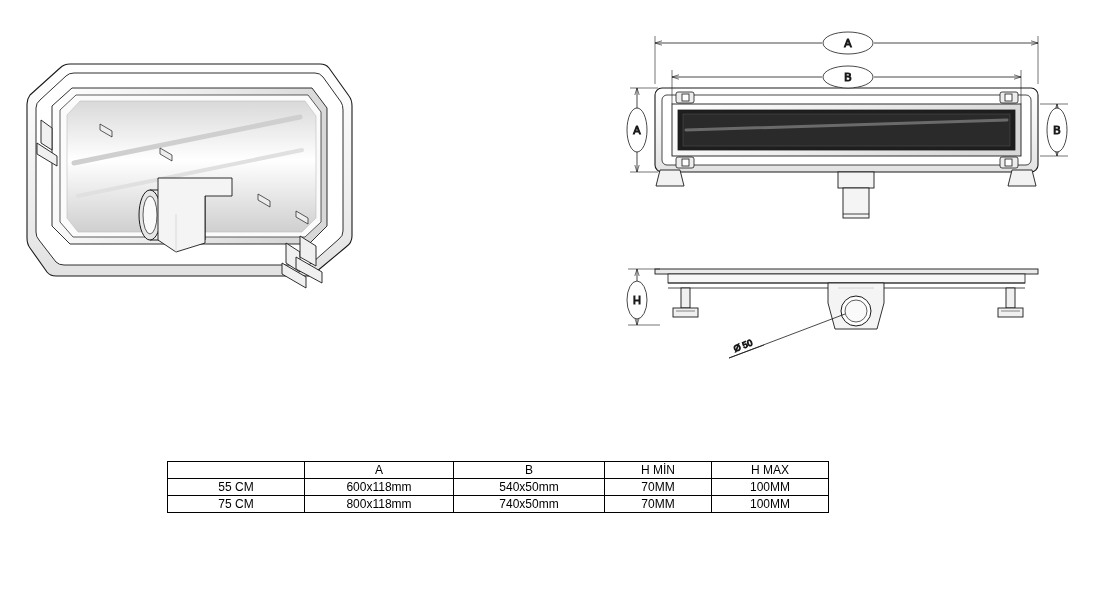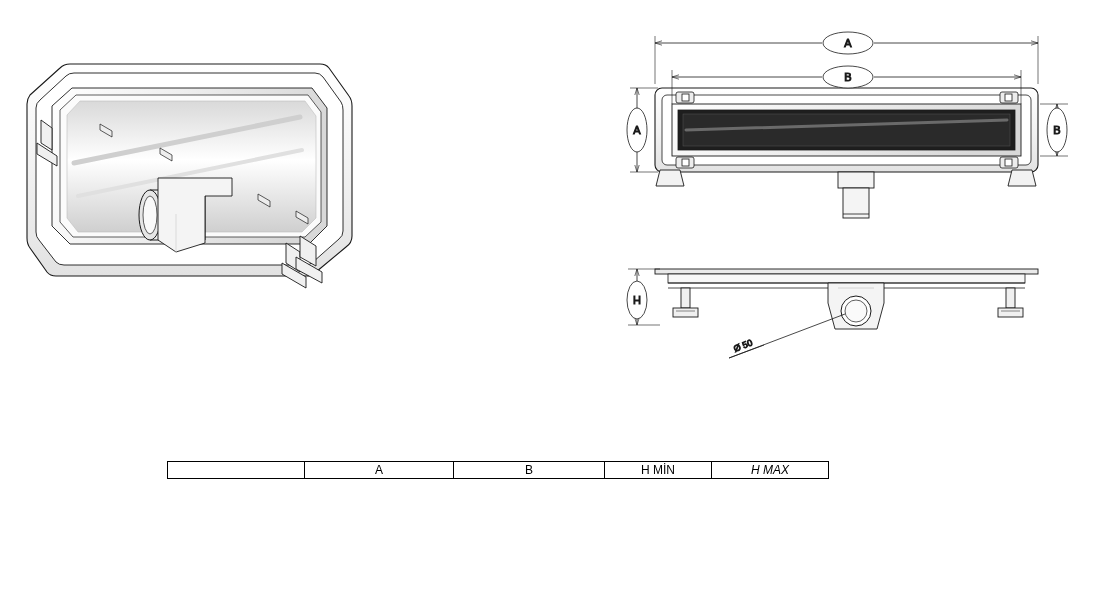--- a/index.html
+++ b/index.html
@@ -48,7 +48,7 @@
   .spec-table td.c1 { width: 140px; }
   .spec-table td.c2 { width: 142px; }
   .spec-table td.c3 { width: 98px; }
-  .spec-table td.c4 { width: 108px; font-style: italic; }
+  .spec-table td.c4 { width: 108px; }
   .spec-table tr.head td.c0 { border-right-color: #000; }
   .dim-label {
     font-family: "Liberation Sans", sans-serif;

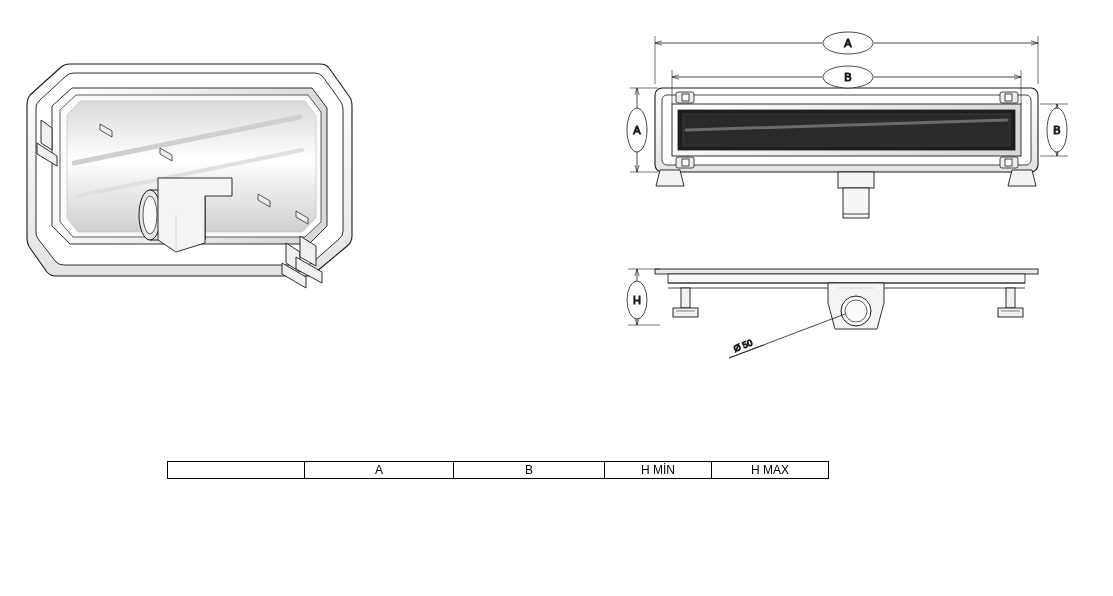--- a/index.html
+++ b/index.html
@@ -243,6 +243,13 @@
         <td class="c3">H MİN</td>
         <td class="c4">H MAX</td>
       </tr>
+      <tr>
+        <td class="c0">55 CM</td>
+        <td class="c1">600x118mm</td>
+        <td class="c2">540x50mm</td>
+        <td class="c3">70MM</td>
+        <td class="c4">100MM</td>
+      </tr>
     </tbody>
   </table>
 

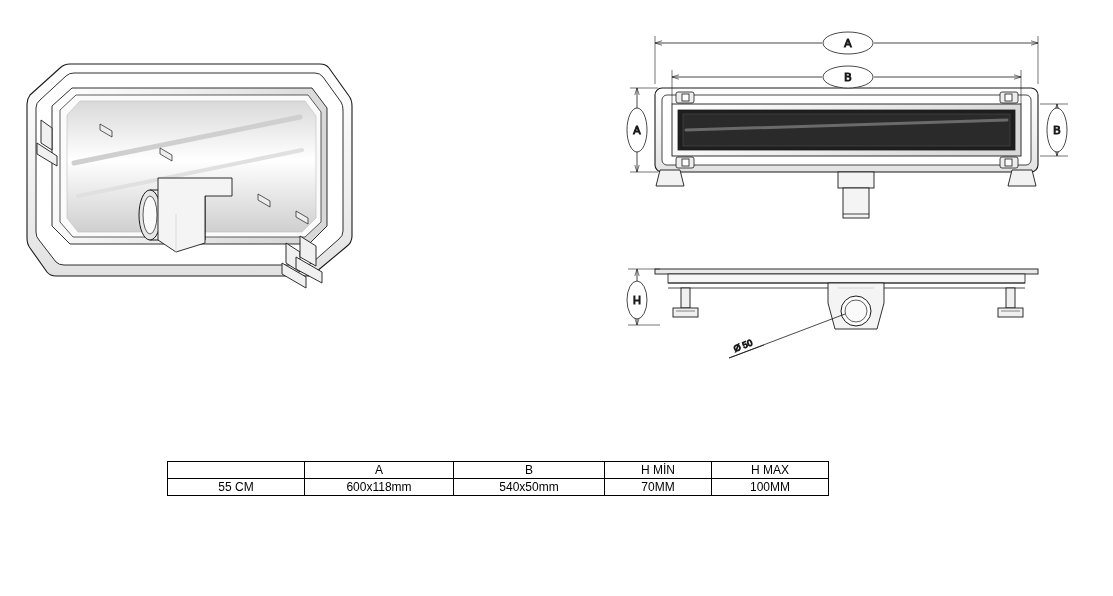--- a/index.html
+++ b/index.html
@@ -250,6 +250,13 @@
         <td class="c3">70MM</td>
         <td class="c4">100MM</td>
       </tr>
+      <tr>
+        <td class="c0">75 CM</td>
+        <td class="c1">800x118mm</td>
+        <td class="c2">740x50mm</td>
+        <td class="c3">70MM</td>
+        <td class="c4">100MM</td>
+      </tr>
     </tbody>
   </table>
 

